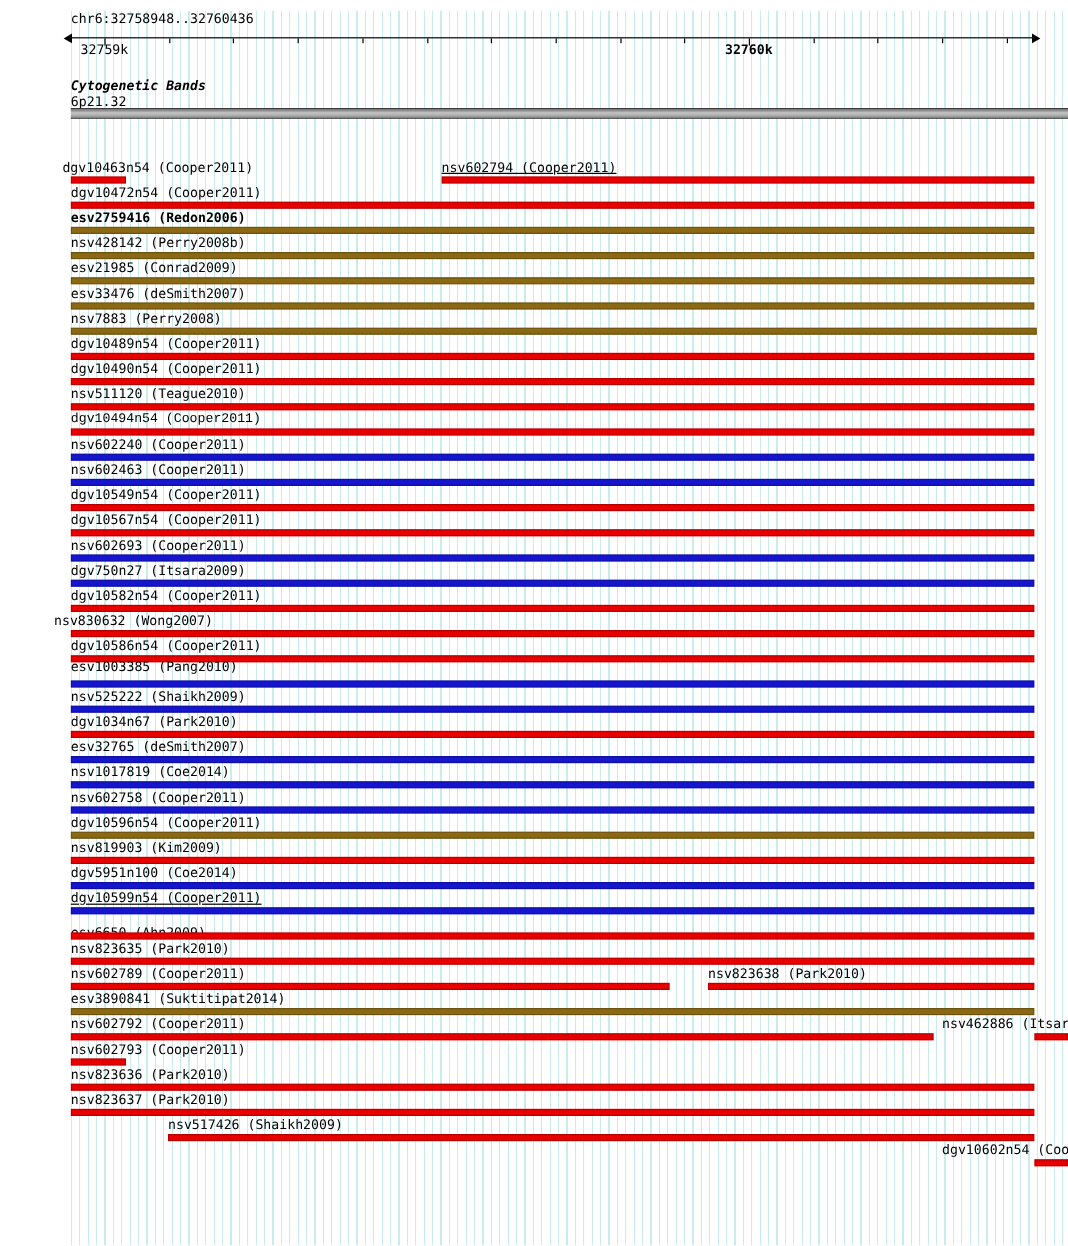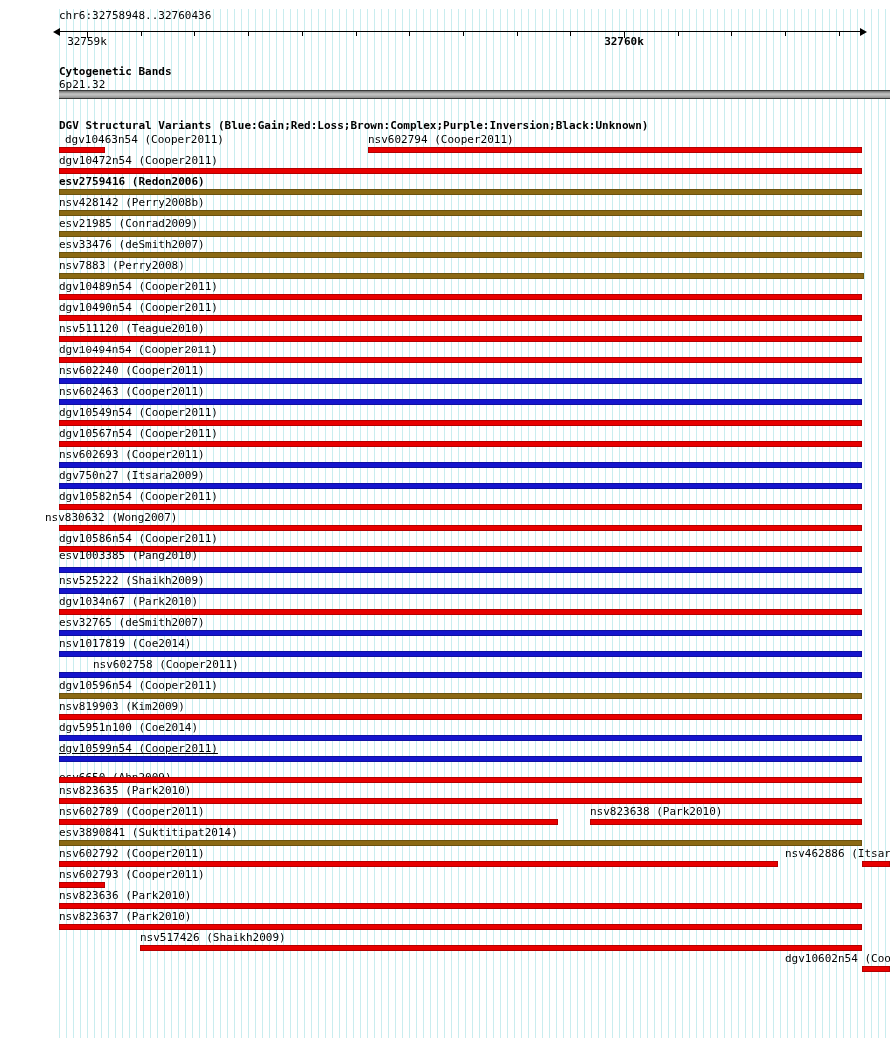--- a/index.html
+++ b/index.html
@@ -15,7 +15,7 @@
     background:repeating-linear-gradient(90deg, #c9edef 0 1px, transparent 1px 7px);
   }
   .abs { position:absolute; white-space:nowrap; }
-  .bold { font-weight:bold; }
+  .bold { font-weight:bold;font-style:italic; }
   .axis-line { position:absolute; top:31px; height:0; border-top:1px solid #000; }
   .arr { position:absolute; width:0; height:0; top:27.5px; }
   .arr.left  { border-top:4px solid transparent; border-bottom:4px solid transparent; border-right:7px solid #000; }

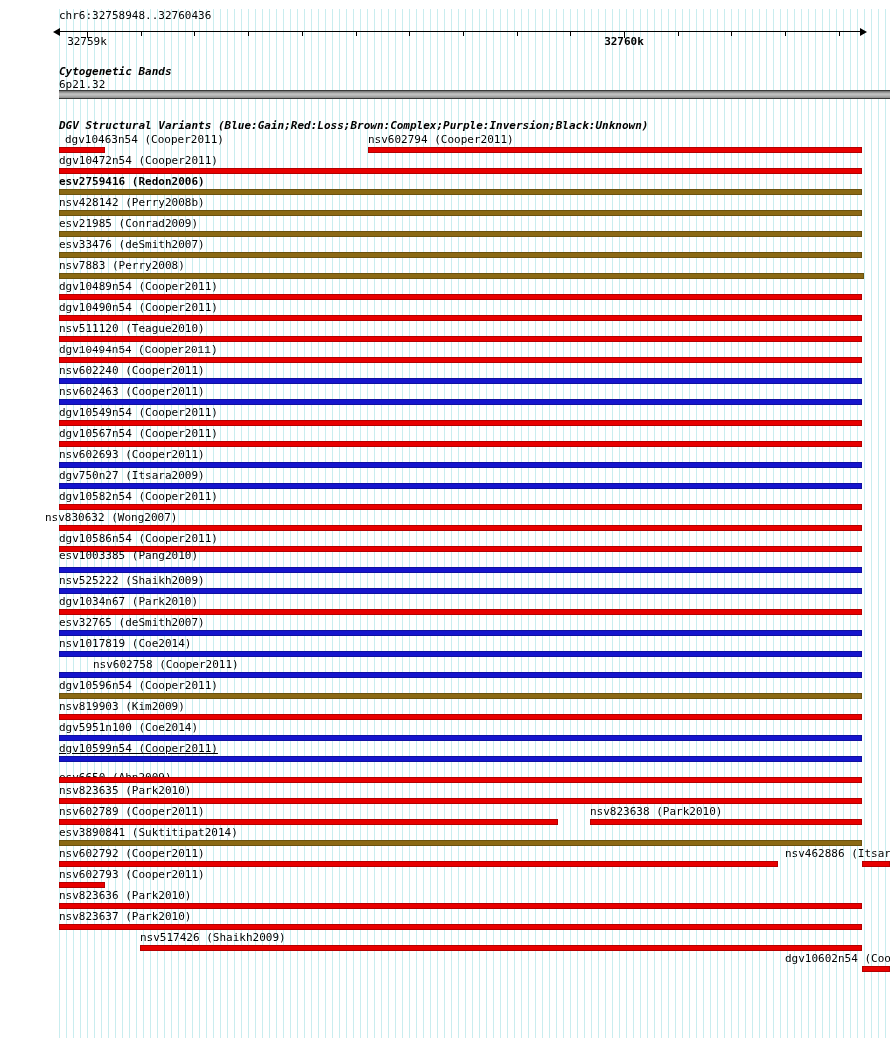--- a/index.html
+++ b/index.html
@@ -67,7 +67,6 @@
   <div class="abs" style="left:59px; top:79px;">6p21.32</div>
   <div class="band-bar"></div>
 
-  <div class="abs bold" style="left:59px; top:120px;">DGV Structural Variants (Blue:Gain;Red:Loss;Brown:Complex;Purple:Inversion;Black:Unknown)</div>
   <div id="dgv-rows">
       <div class="feature-label" style="left: 65px; top: 134px;">dgv10463n54 (Cooper2011)</div>
       <div class="feature-bar" style="left: 59px; width: 46px; top: 147px; background: rgb(232, 0, 0);"></div>

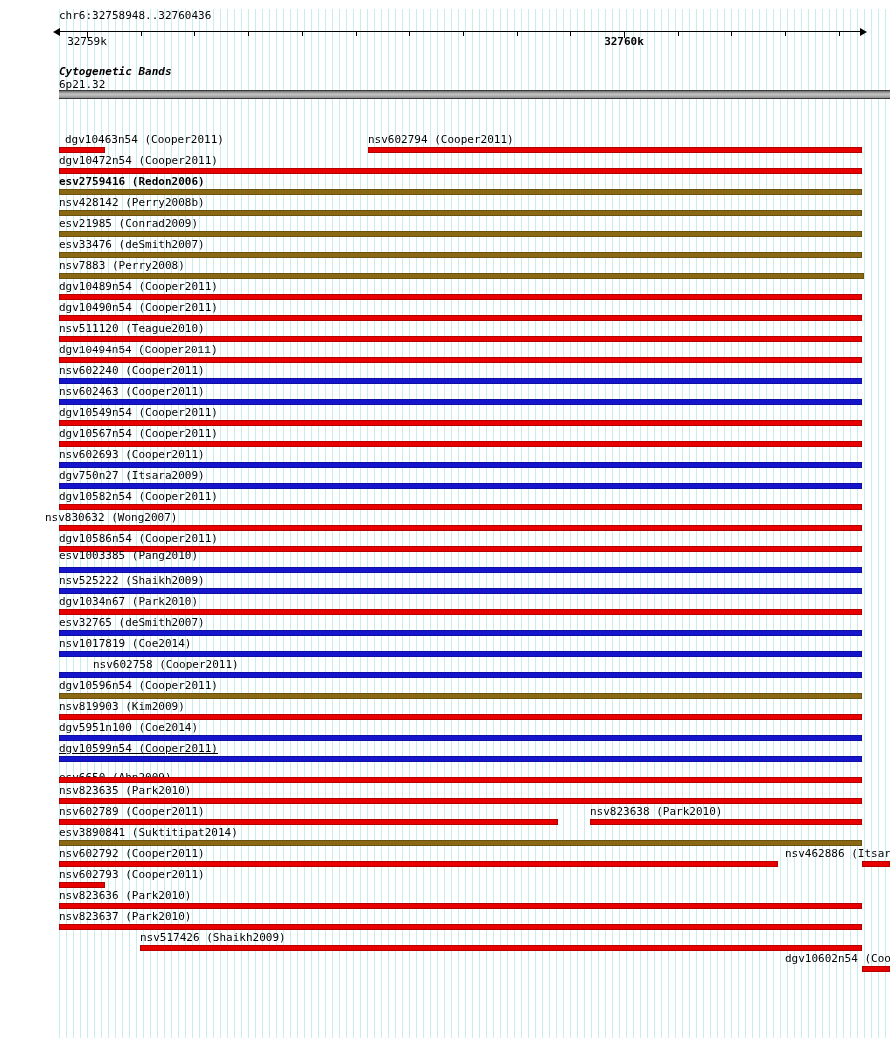--- a/index.html
+++ b/index.html
@@ -68,7 +68,7 @@
   <div class="band-bar"></div>
 
   <div id="dgv-rows">
-      <div class="feature-label" style="left: 65px; top: 134px;">dgv10463n54 (Cooper2011)</div>
+      <div class="feature-label" style="left: 52px; top: 134px;">dgv10463n54 (Cooper2011)</div>
       <div class="feature-bar" style="left: 59px; width: 46px; top: 147px; background: rgb(232, 0, 0);"></div>
       <div class="feature-label" style="left: 368px; top: 134px;">nsv602794 (Cooper2011)</div>
       <div class="feature-bar" style="left: 368px; width: 494px; top: 147px; background: rgb(232, 0, 0);"></div>

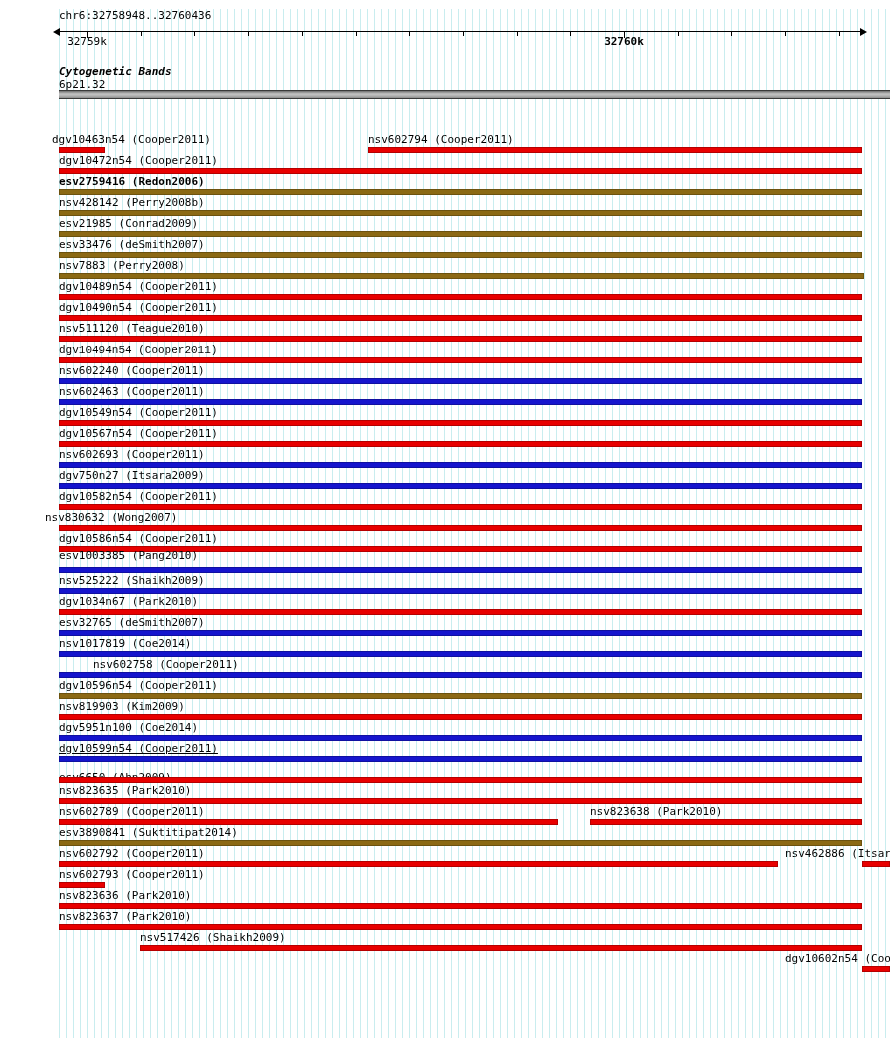--- a/index.html
+++ b/index.html
@@ -70,7 +70,7 @@
   <div id="dgv-rows">
       <div class="feature-label" style="left: 52px; top: 134px;">dgv10463n54 (Cooper2011)</div>
       <div class="feature-bar" style="left: 59px; width: 46px; top: 147px; background: rgb(232, 0, 0);"></div>
-      <div class="feature-label" style="left: 368px; top: 134px;">nsv602794 (Cooper2011)</div>
+      <div class="feature-label" style="left: 368px; top: 134px; text-decoration: underline;">nsv602794 (Cooper2011)</div>
       <div class="feature-bar" style="left: 368px; width: 494px; top: 147px; background: rgb(232, 0, 0);"></div>
       <div class="feature-label" style="left: 59px; top: 155px;">dgv10472n54 (Cooper2011)</div>
       <div class="feature-bar" style="left: 59px; width: 803px; top: 168px; background: rgb(232, 0, 0);"></div>

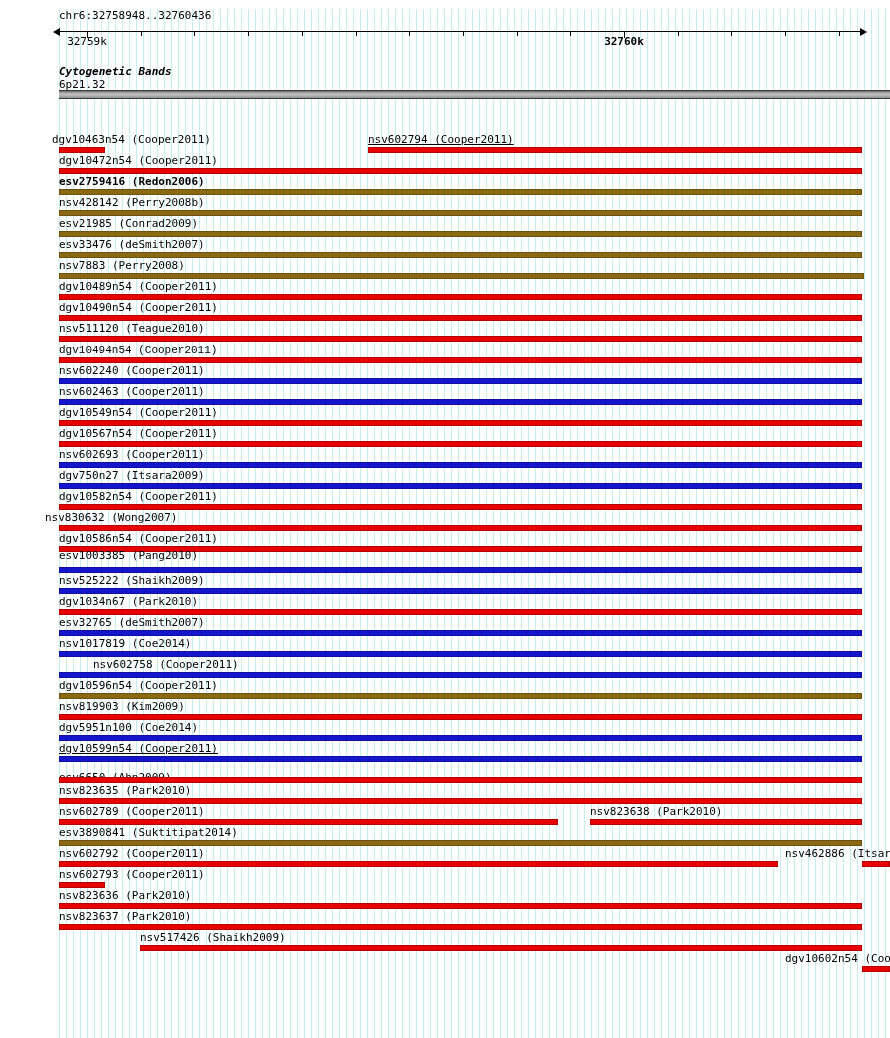--- a/index.html
+++ b/index.html
@@ -120,7 +120,7 @@
       <div class="feature-bar" style="left: 59px; width: 803px; top: 630px; background: rgb(21, 21, 205);"></div>
       <div class="feature-label" style="left: 59px; top: 638px;">nsv1017819 (Coe2014)</div>
       <div class="feature-bar" style="left: 59px; width: 803px; top: 651px; background: rgb(21, 21, 205);"></div>
-      <div class="feature-label" style="left: 77px; top: 659px; padding-left: 16px;">nsv602758 (Cooper2011)</div>
+      <div class="feature-label" style="left: 59px; top: 659px;">nsv602758 (Cooper2011)</div>
       <div class="feature-bar" style="left: 59px; width: 803px; top: 672px; background: rgb(21, 21, 205);"></div>
       <div class="feature-label" style="left: 59px; top: 680px;">dgv10596n54 (Cooper2011)</div>
       <div class="feature-bar" style="left: 59px; width: 803px; top: 693px; background: rgb(139, 105, 20);"></div>

